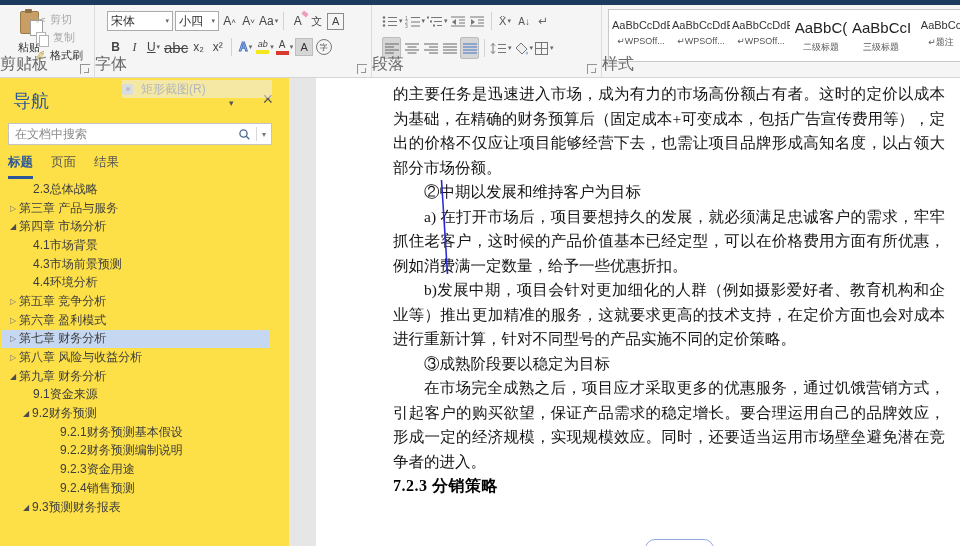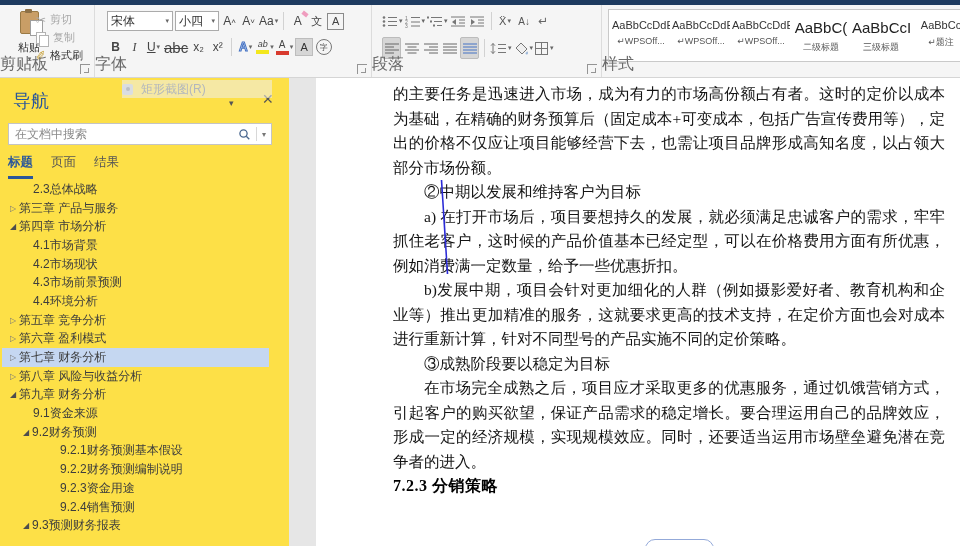--- a/index.html
+++ b/index.html
@@ -376,9 +376,6 @@
         <span class="nlabel">4.1市场背景</span>
       </div>
       <div class="nrow lvl2">
-        <span class="nlabel">4.2市场现状</span>
-      </div>
-      <div class="nrow lvl2">
         <span class="nlabel">4.3市场前景预测</span>
       </div>
       <div class="nrow lvl2">

